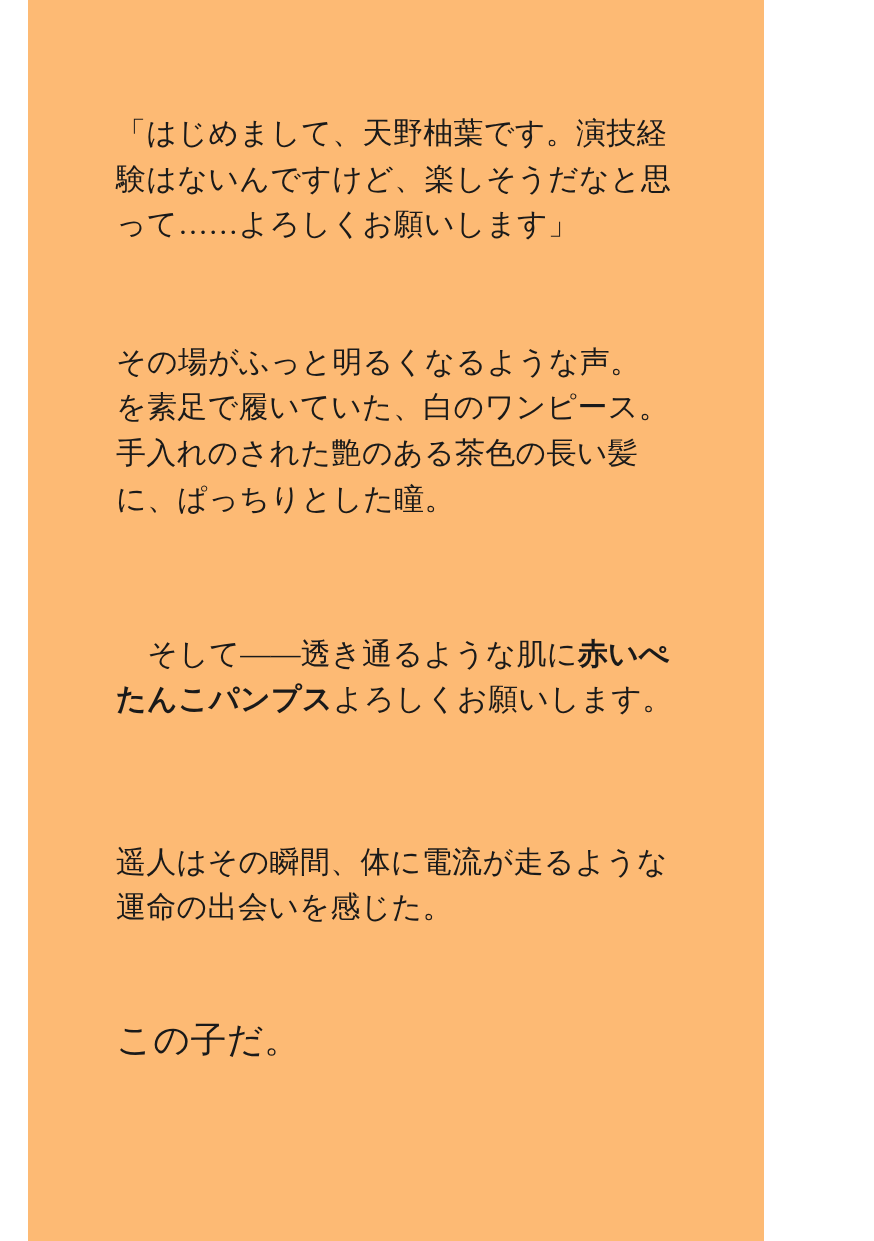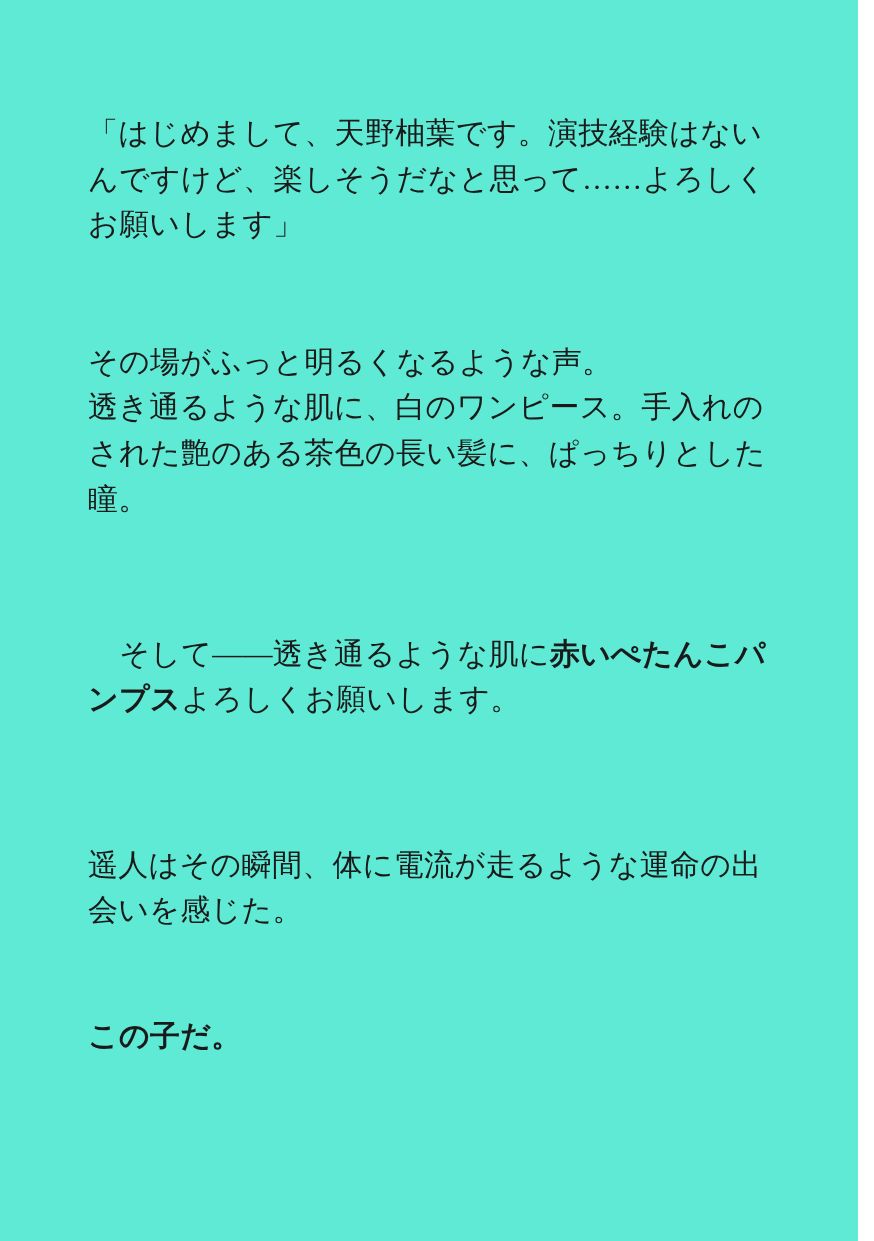--- a/index.html
+++ b/index.html
@@ -16,11 +16,12 @@
   }
   .page {
     position: relative;
-    width: 858px;
+    width: 736px;
     height: 1241px;
     box-sizing: border-box;
     padding: 110px 88px 0 88px;
-    background: #5eead4;
+    background: #fdba74;
+    margin-left: 28px;
   }
   .para {
     font-size: 30px;

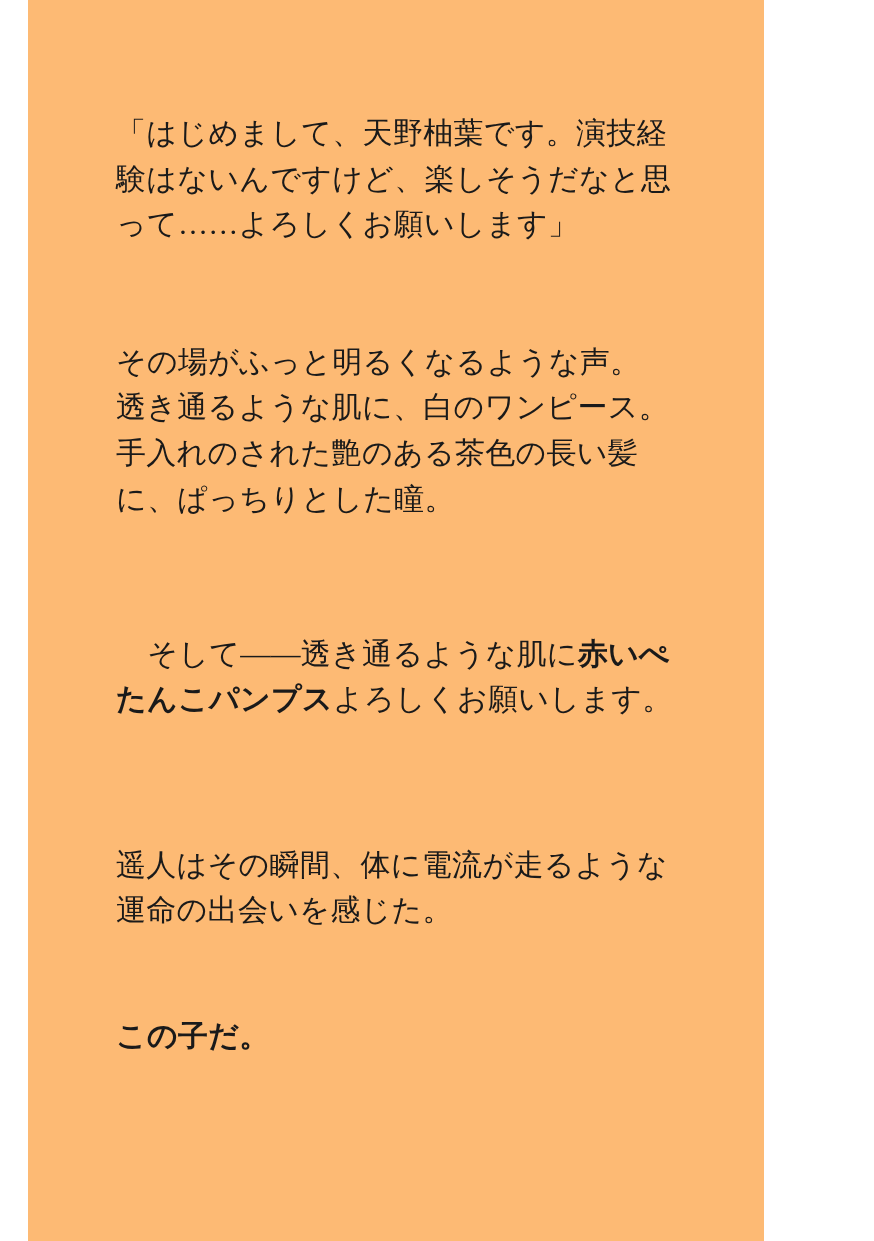--- a/index.html
+++ b/index.html
@@ -60,7 +60,7 @@
   <p class="para dialogue">「はじめまして、天野柚葉です。演技経験はないんですけど、楽しそうだなと思って……よろしくお願いします」</p>
 
   <p class="para block">その場がふっと明るくなるような声。
-透き通るような肌に、白のワンピース。手入れのされた艶のある茶色の長い髪に、ぱっちりとした瞳。</p>
+を素足で履いていた、白のワンピース。手入れのされた艶のある茶色の長い髪に、ぱっちりとした瞳。</p>
 
   <p class="para emphasis-block">
     <span>そして――透き通るような肌に</span><span class="bold">赤いぺたんこパンプス</span><span>よろしくお願いします。</span>

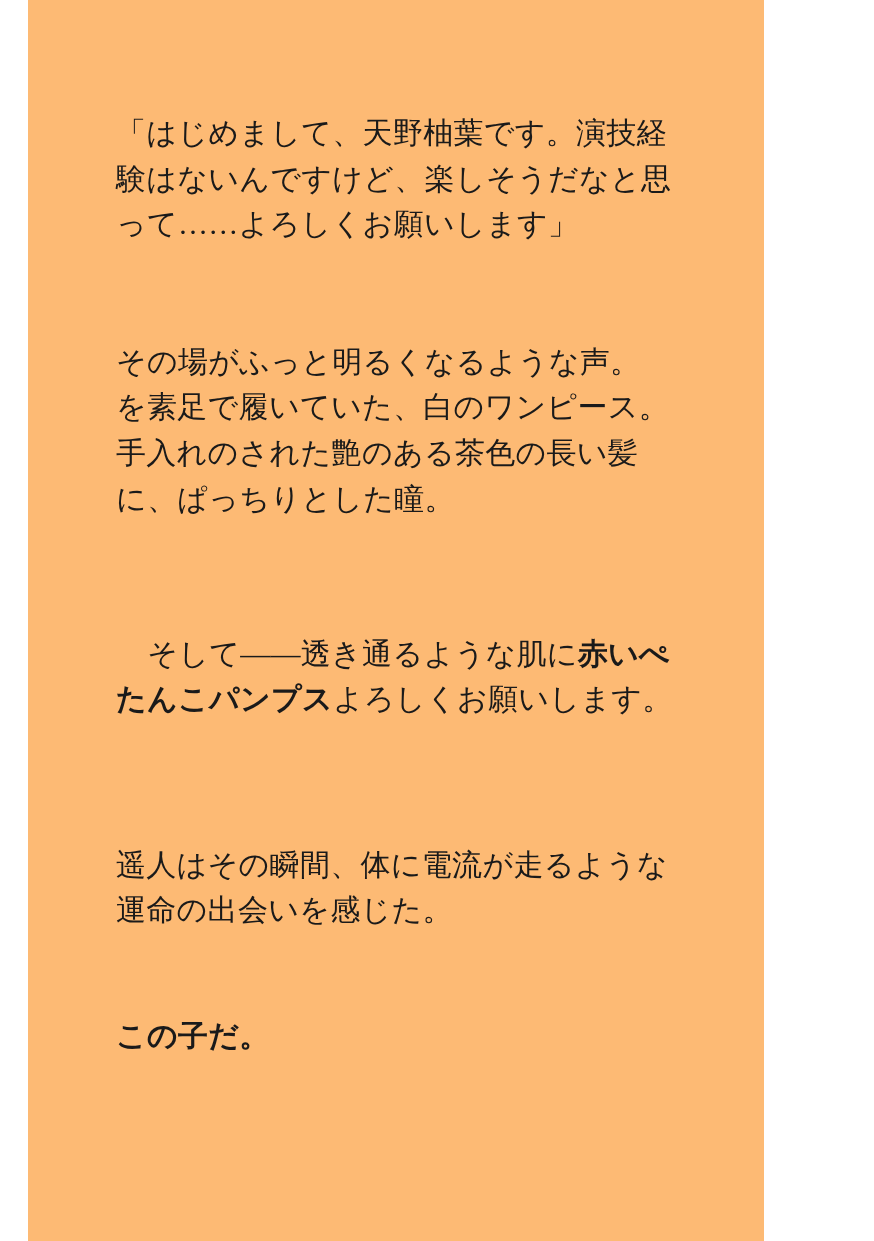--- a/index.html
+++ b/index.html
@@ -43,6 +43,7 @@
   }
   .para.fate-block {
     margin-bottom: 80px;
+    font-family: Liberation Mono, monospace;
   }
   .bold {
     font-weight: bold;

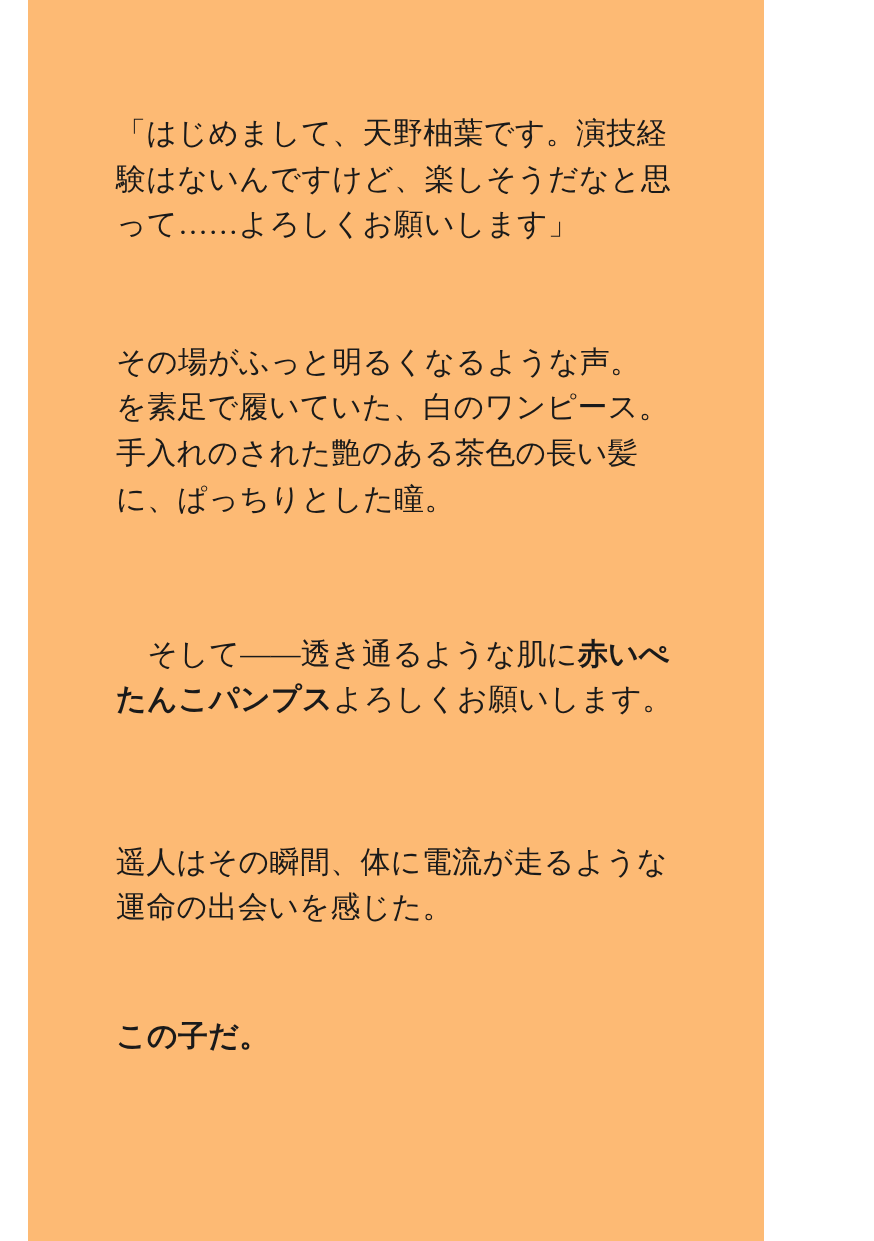--- a/index.html
+++ b/index.html
@@ -49,8 +49,8 @@
     font-weight: bold;
   }
   .para.final {
-    font-weight: bold;
-    font-size: 30px;
+    font-weight: normal;
+    font-size: 36px;
   }
 </style>
 </head>

